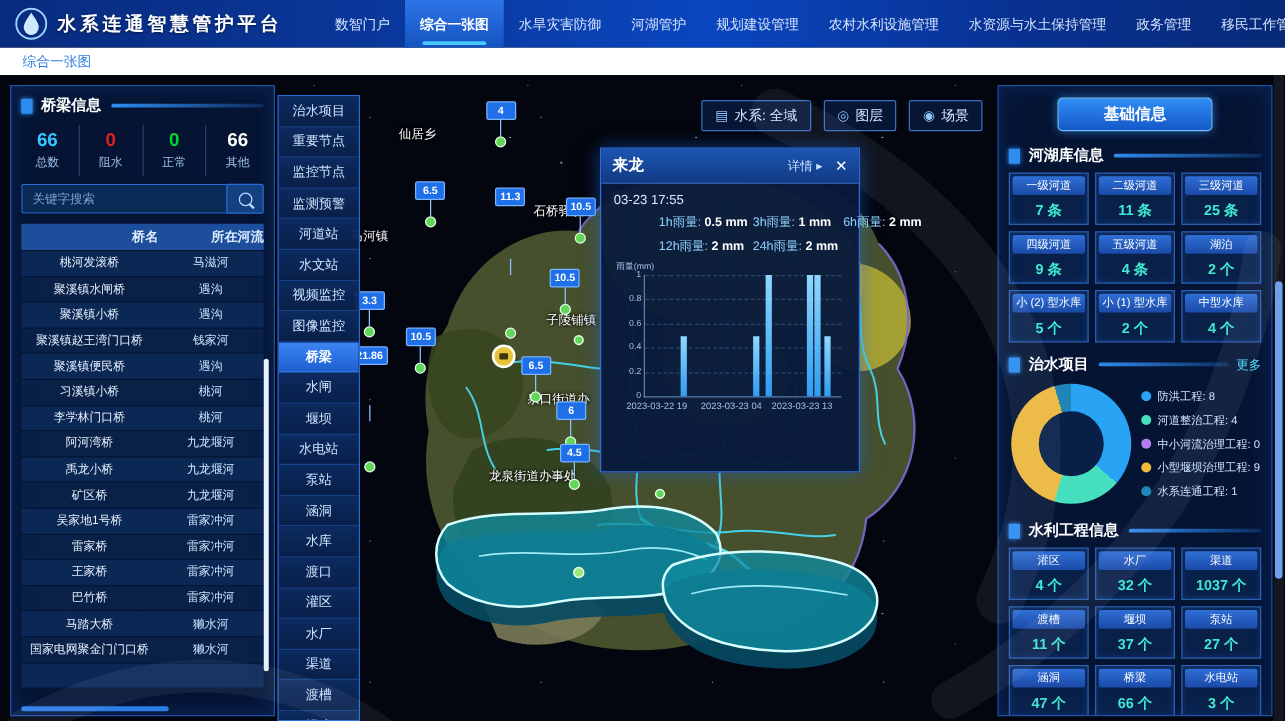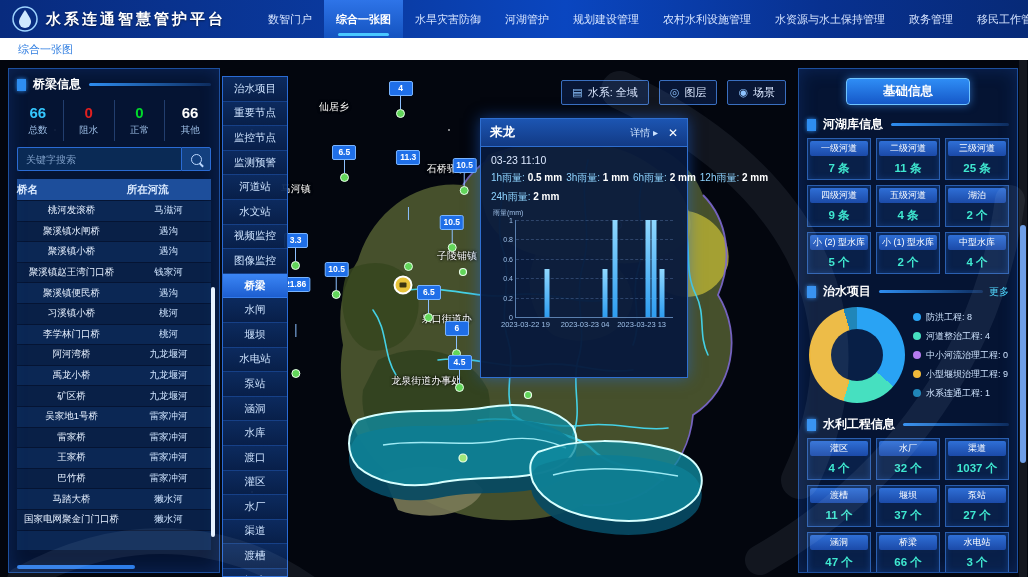--- a/index.html
+++ b/index.html
@@ -434,7 +434,7 @@
         <span class="pp-close">✕</span>
       </div>
       <div class="pp-body">
-        <div class="pp-time">03-23 11:10</div>
+        <div class="pp-time">03-23 17:55</div>
         <div class="pp-metrics" id="pp-metrics">
             <div class="pm"><span class="k">1h雨量: </span><span class="v">0.5 mm</span></div>
             <div class="pm"><span class="k">3h雨量: </span><span class="v">1 mm</span></div>

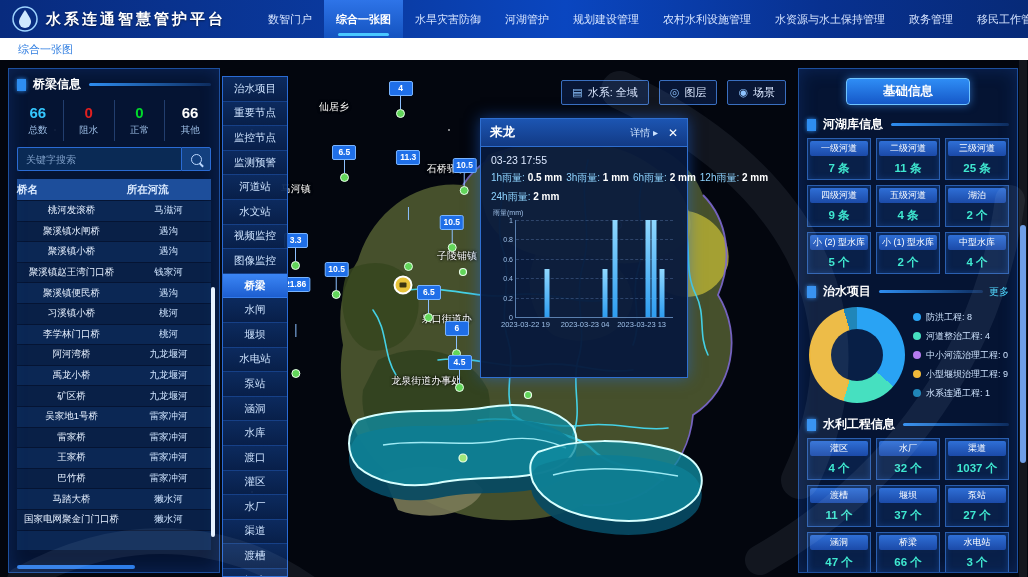--- a/index.html
+++ b/index.html
@@ -107,7 +107,7 @@
   .pp-close{margin-left:10px;color:#fff;font-size:12px;cursor:pointer;}
   .pp-body{padding:7px 10px 4px 10px;}
   .pp-time{color:#dce8ff;font-size:10.5px;margin-bottom:5px;}
-  .pp-metrics{display:grid;grid-template-columns:1fr 1fr 1fr 1fr;row-gap:5px;column-gap:4px;}
+  .pp-metrics{display:grid;grid-template-columns:1fr 1fr 1fr;row-gap:5px;column-gap:4px;margin-left:36px;}
   .pm{font-size:10px;white-space:nowrap;}
   .pm .k{color:#8fd4ff;} .pm .v{color:#fff;font-weight:bold;}
   

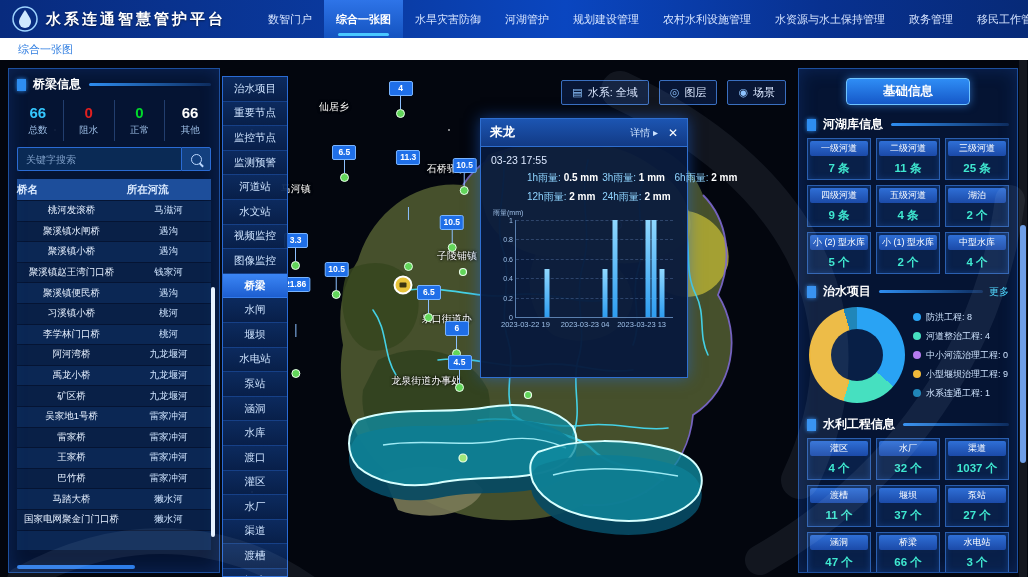--- a/index.html
+++ b/index.html
@@ -62,7 +62,7 @@
     transform:rotate(45deg);left:7px;top:9px;}
   .tbl{margin:0 8px;position:relative;}
   .tbl-head{display:flex;background:#1d4e9b;height:21px;align-items:center;}
-  .tbl-head .c{font-size:10.5px;color:#dcebff;font-weight:bold;text-align:left;}
+  .tbl-head .c{font-size:10.5px;color:#dcebff;font-weight:bold;text-align:right;}
   .c1{flex:1.3;} .c2{flex:1;}
   .tbl-body{height:386px;overflow:hidden;}
   .trow{display:flex;height:19.6px;align-items:center;background:rgba(21,70,140,.38);margin-top:1px;cursor:pointer;}

